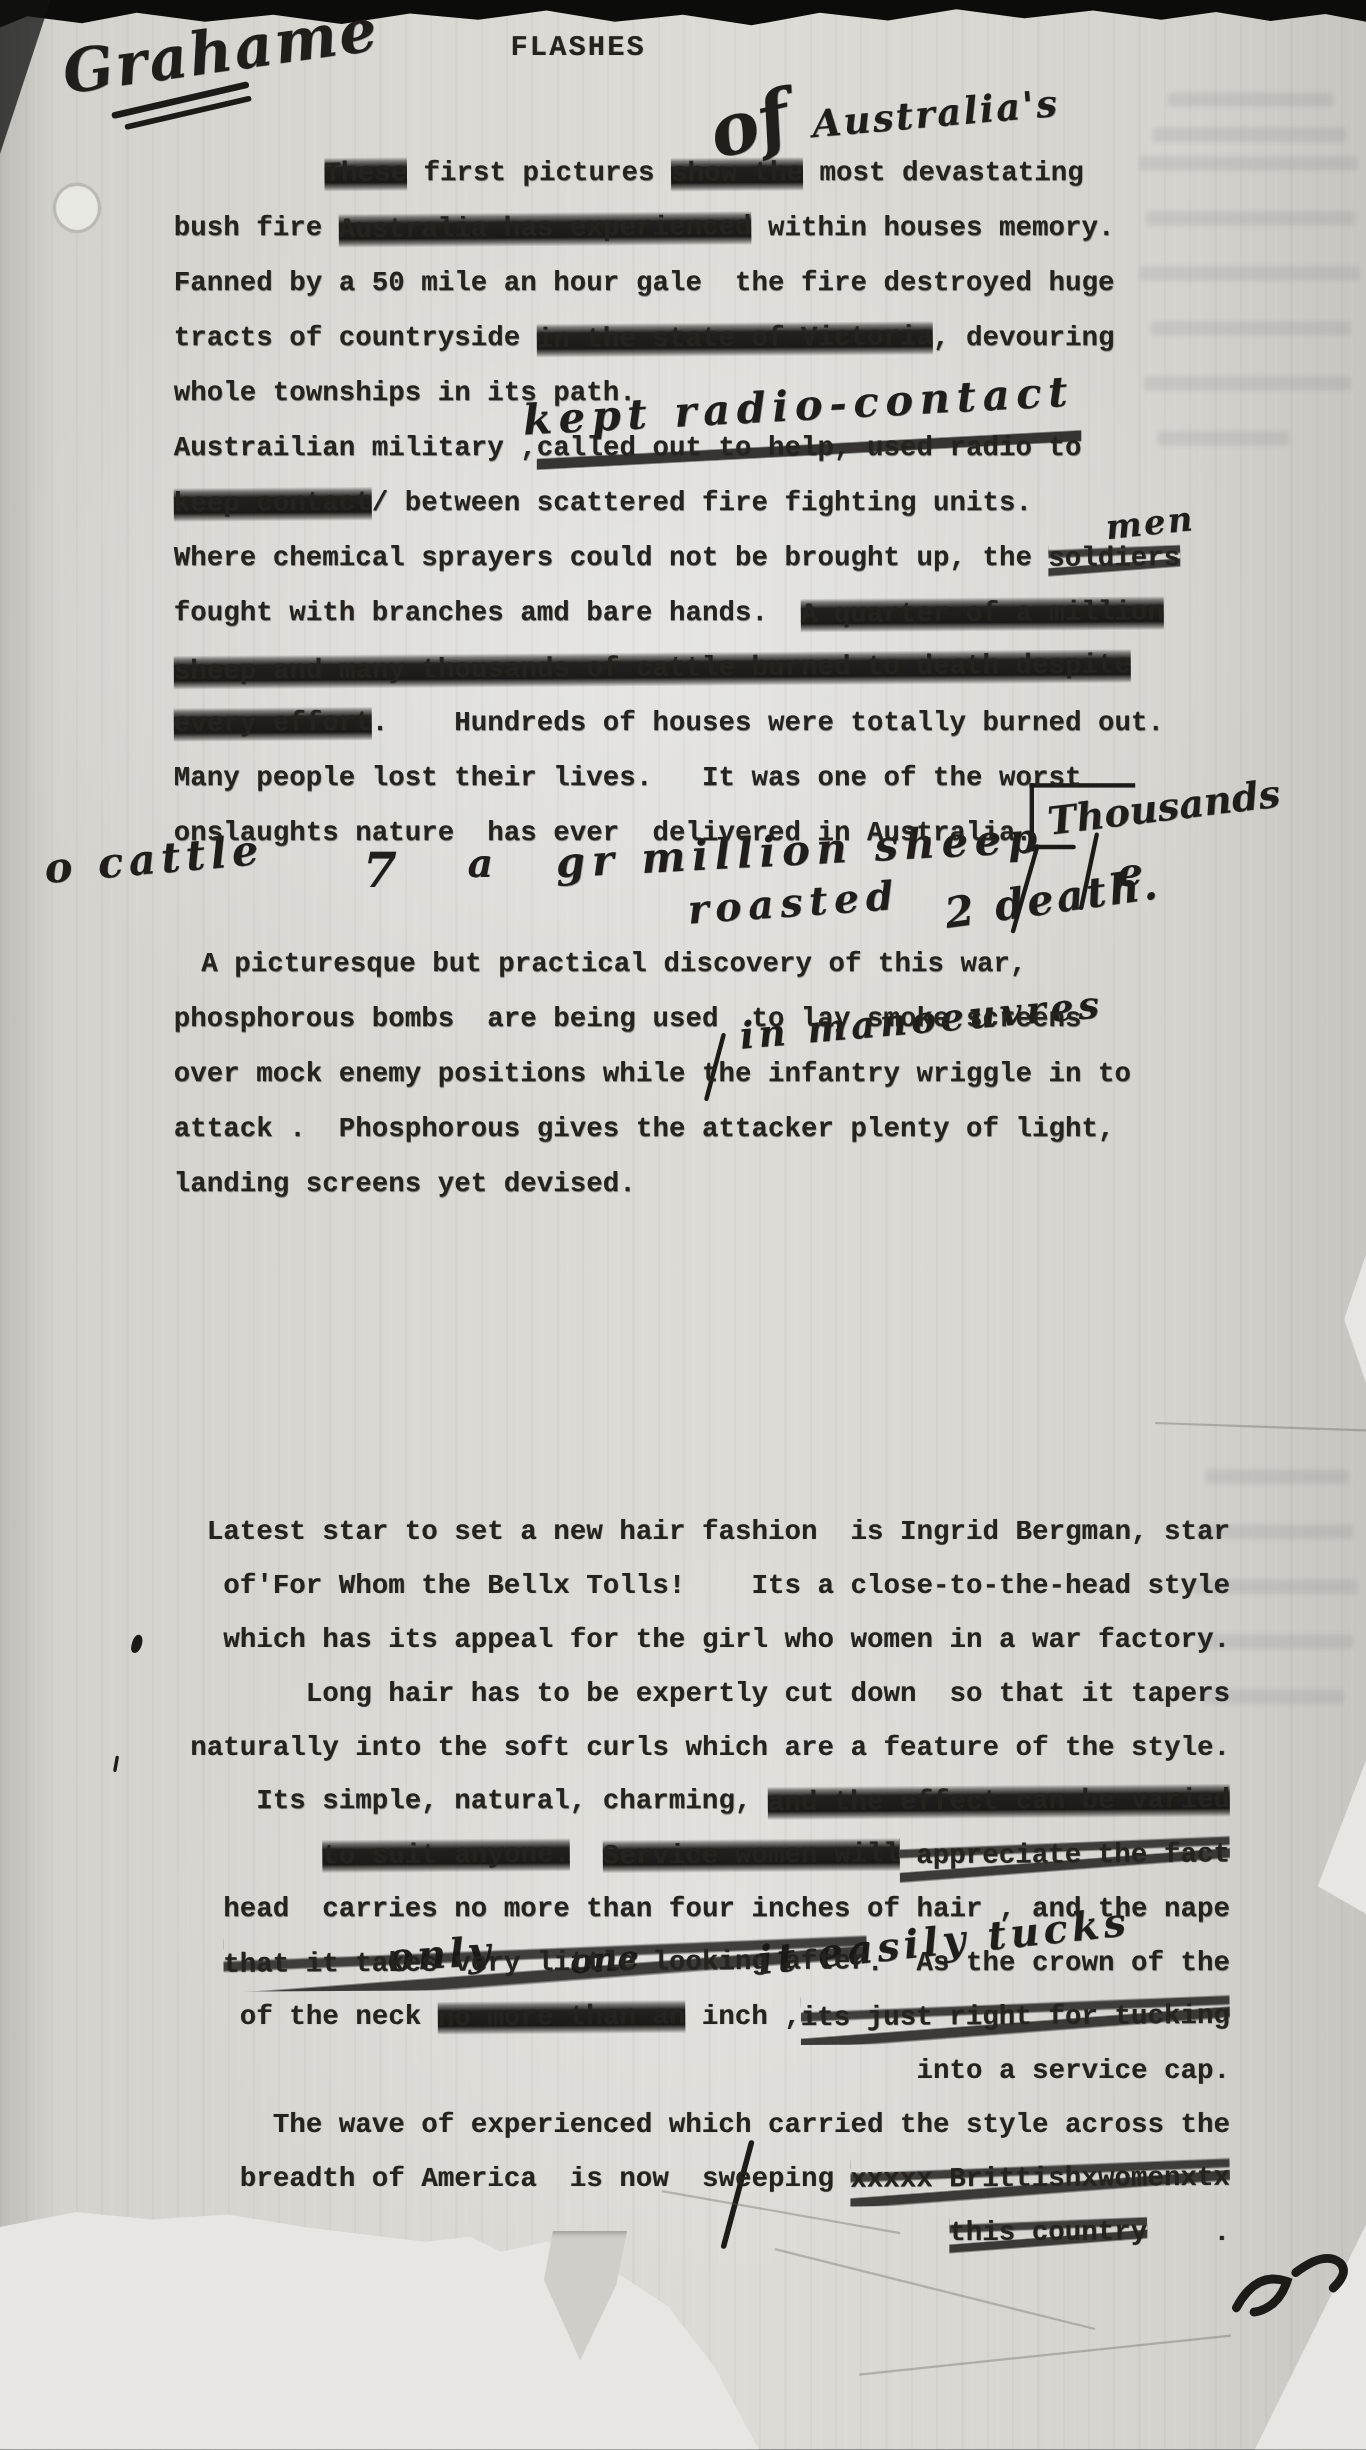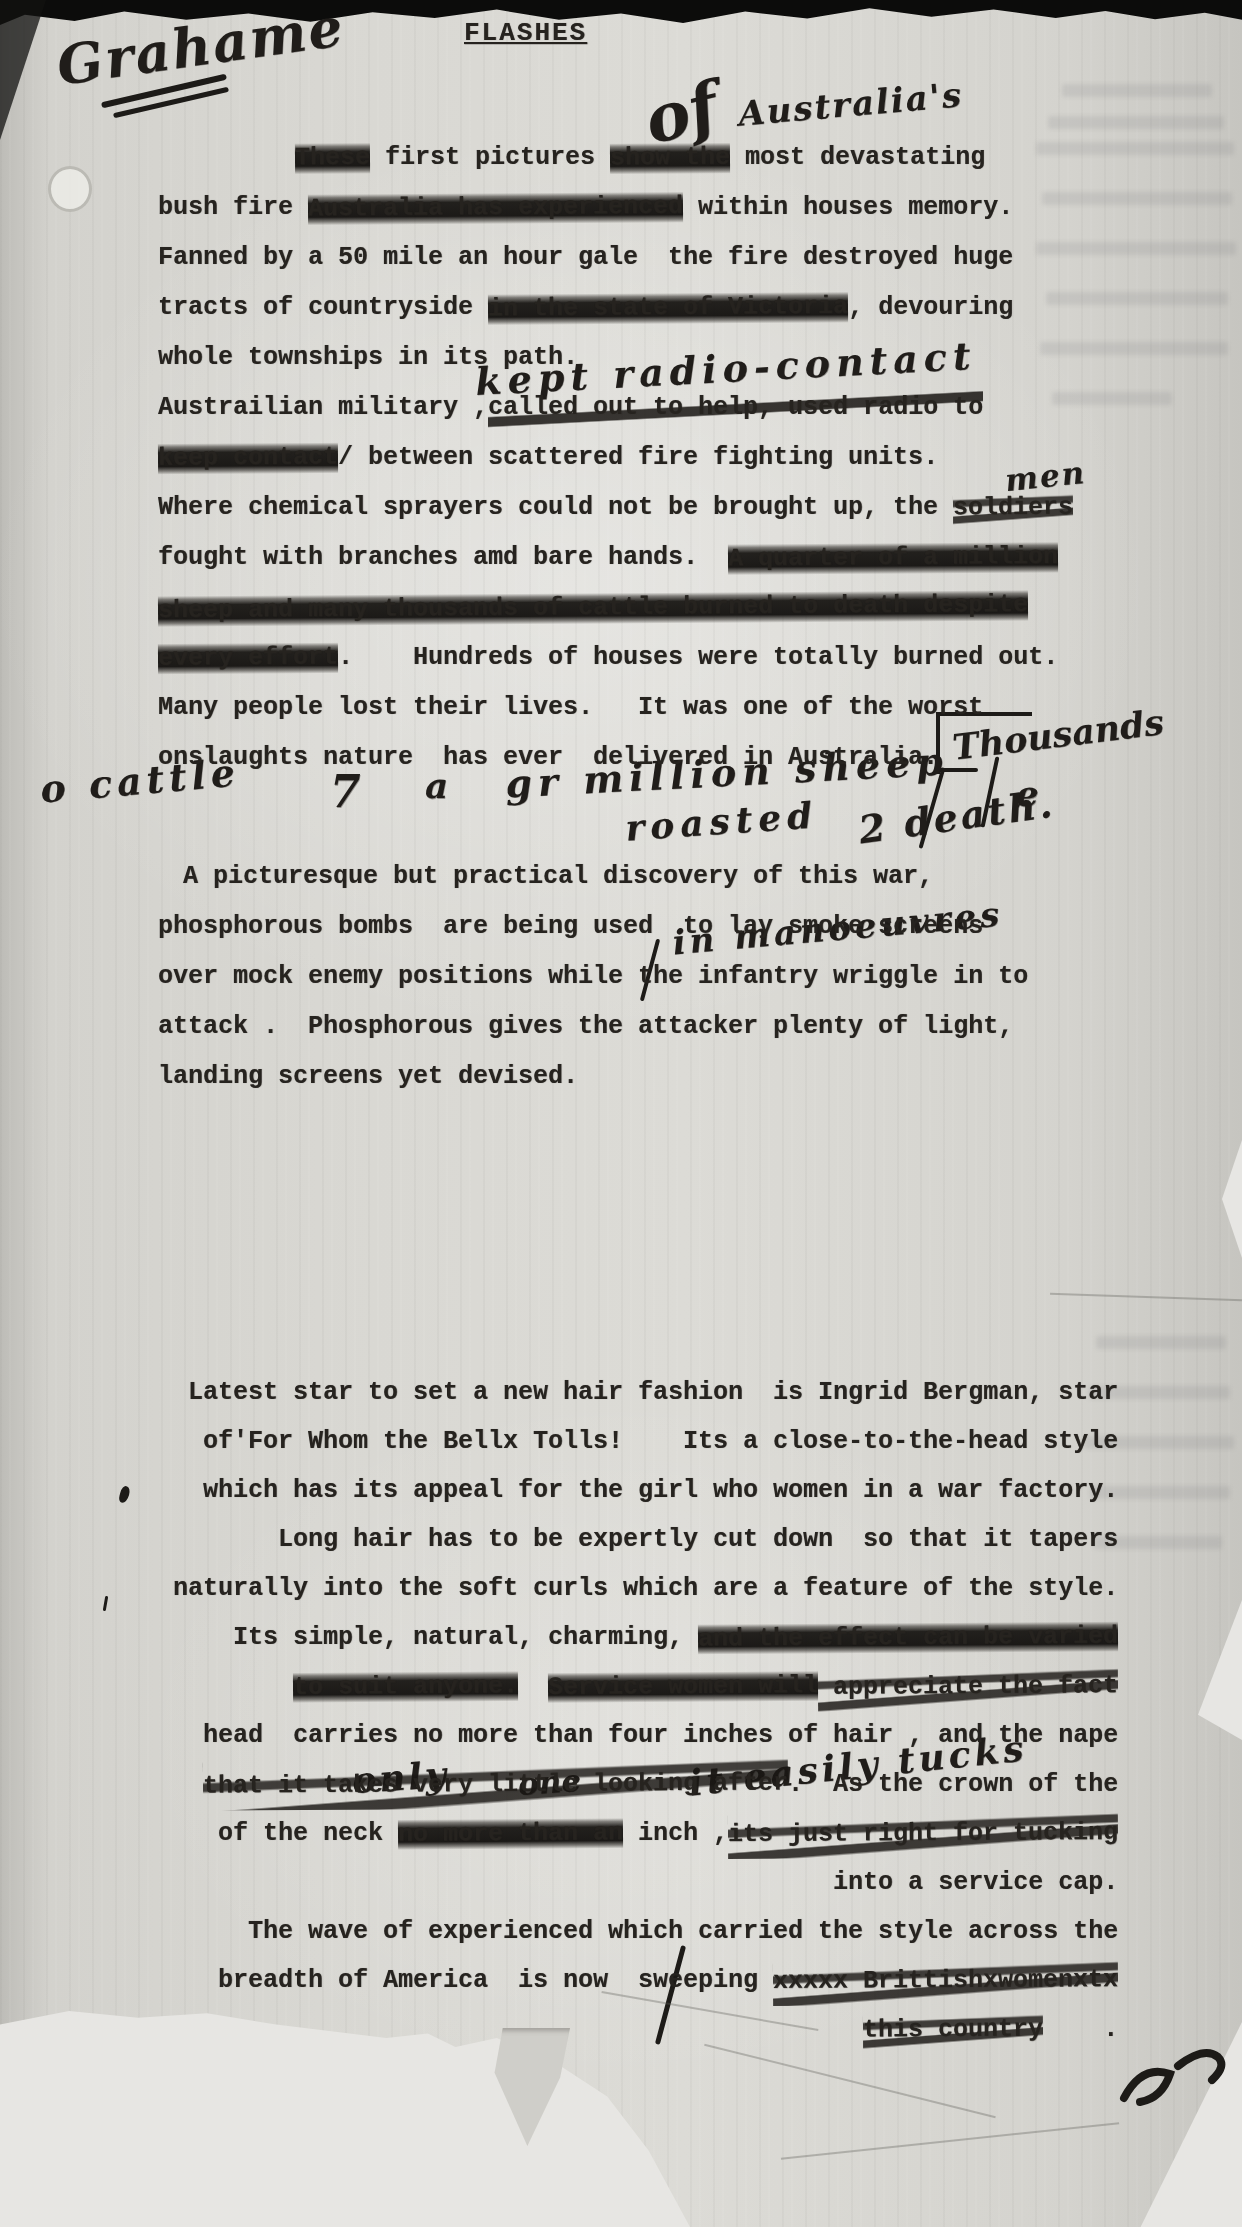--- a/index.html
+++ b/index.html
@@ -53,7 +53,7 @@
   <div class="top-tear"></div>
   <div class="corner-dark"></div>
 
-  <div class="typed" style="left:464px;top:18px;font-size:26px;letter-spacing:2px;text-decoration:underline;">FLASHES</div>
+  <div class="typed" style="left:464px;top:28px;font-size:26px;letter-spacing:2px;">FLASHES</div>
 
   <div class="ring" style="left:48px;top:166px;width:38px;height:40px;"></div>
 

